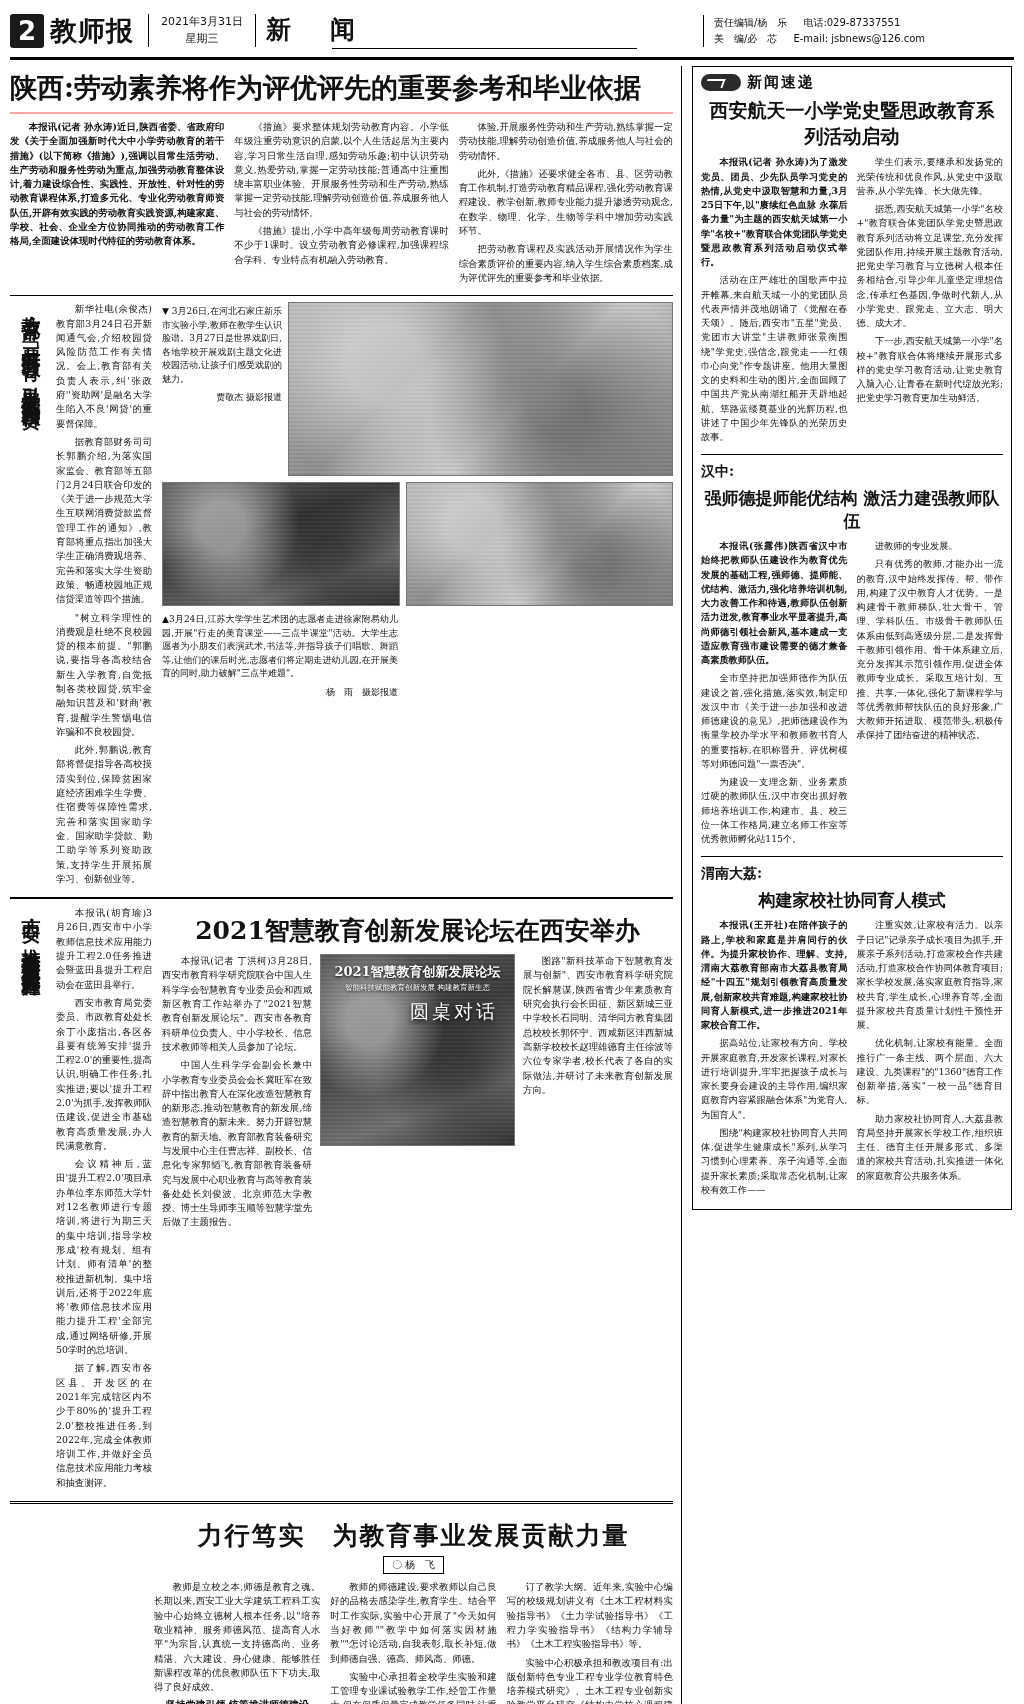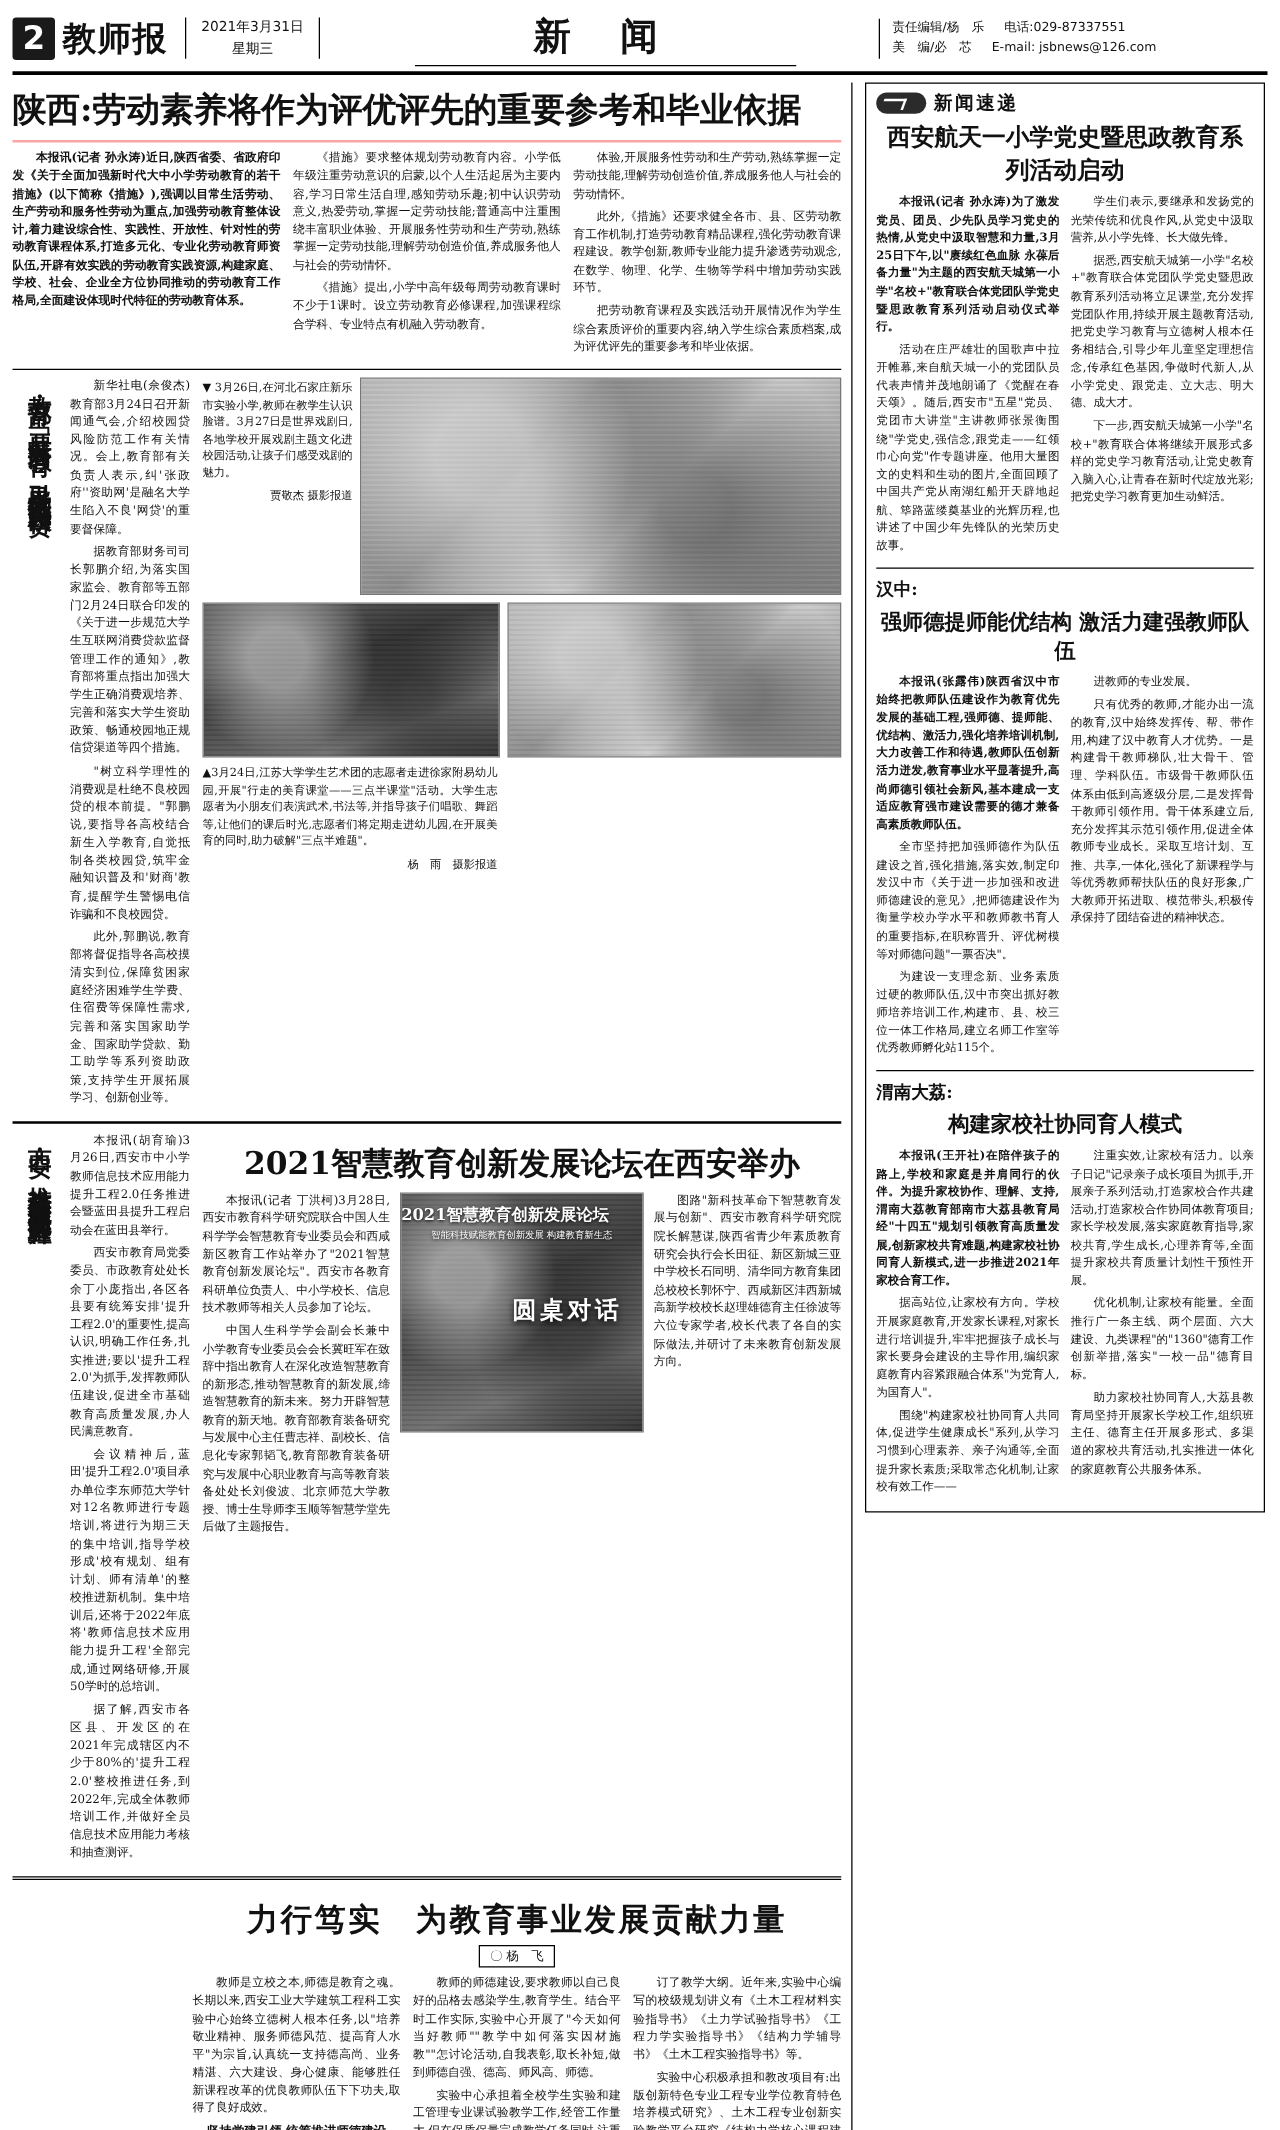--- a/index.html
+++ b/index.html
@@ -42,8 +42,8 @@
     padding:0 12px;margin-right:10px;white-space:nowrap;
   }
   .section-title{
-    flex:1;text-align:center;font-size:30px;font-weight:bold;letter-spacing:16px;
-    font-family:Liberation Serif, serif;
+    flex:1;text-align:left;font-size:25px;font-weight:bold;letter-spacing:16px;
+    font-family:Liberation Sans, sans-serif;
     position:relative;
   }
   .section-title .rule{

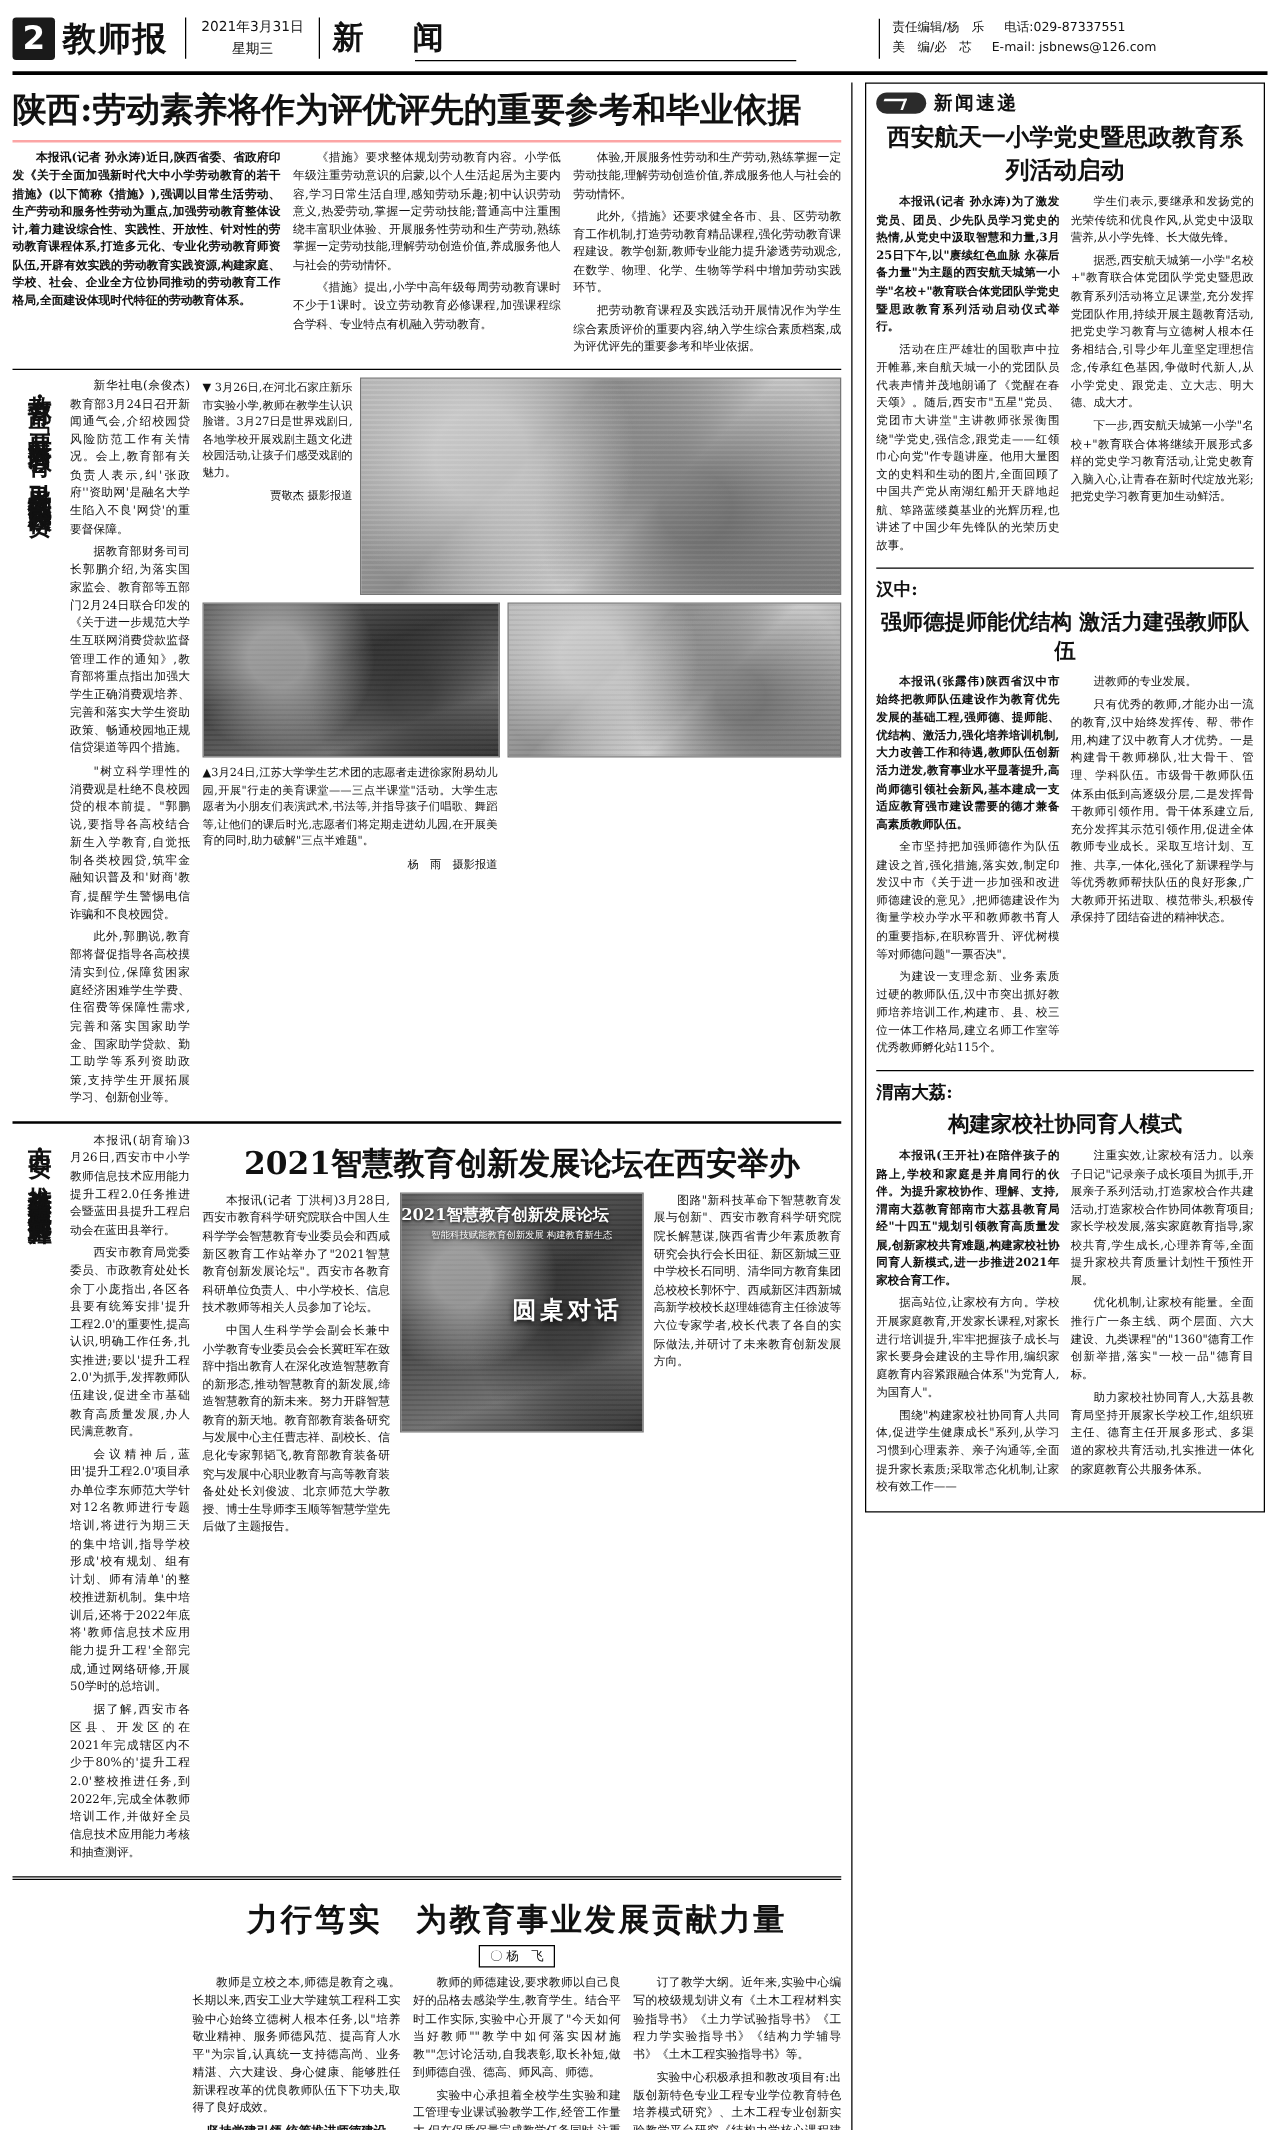--- a/index.html
+++ b/index.html
@@ -105,7 +105,7 @@
     background:linear-gradient(160deg,#5d5d5d 0%,#3b3b3b 40%,#6f6f6f 75%,#2f2f2f 100%);
   }
   .forum-banner{
-    position:absolute;top:8px;left:0;right:0;z-index:3;
+    position:absolute;top:8px;left:0;right:0;text-align:center;z-index:3;
     color:#fff;font-size:13px;font-weight:bold;text-shadow:0 1px 3px #000;
     font-family:"DejaVu Serif","Liberation Serif",serif;
   }

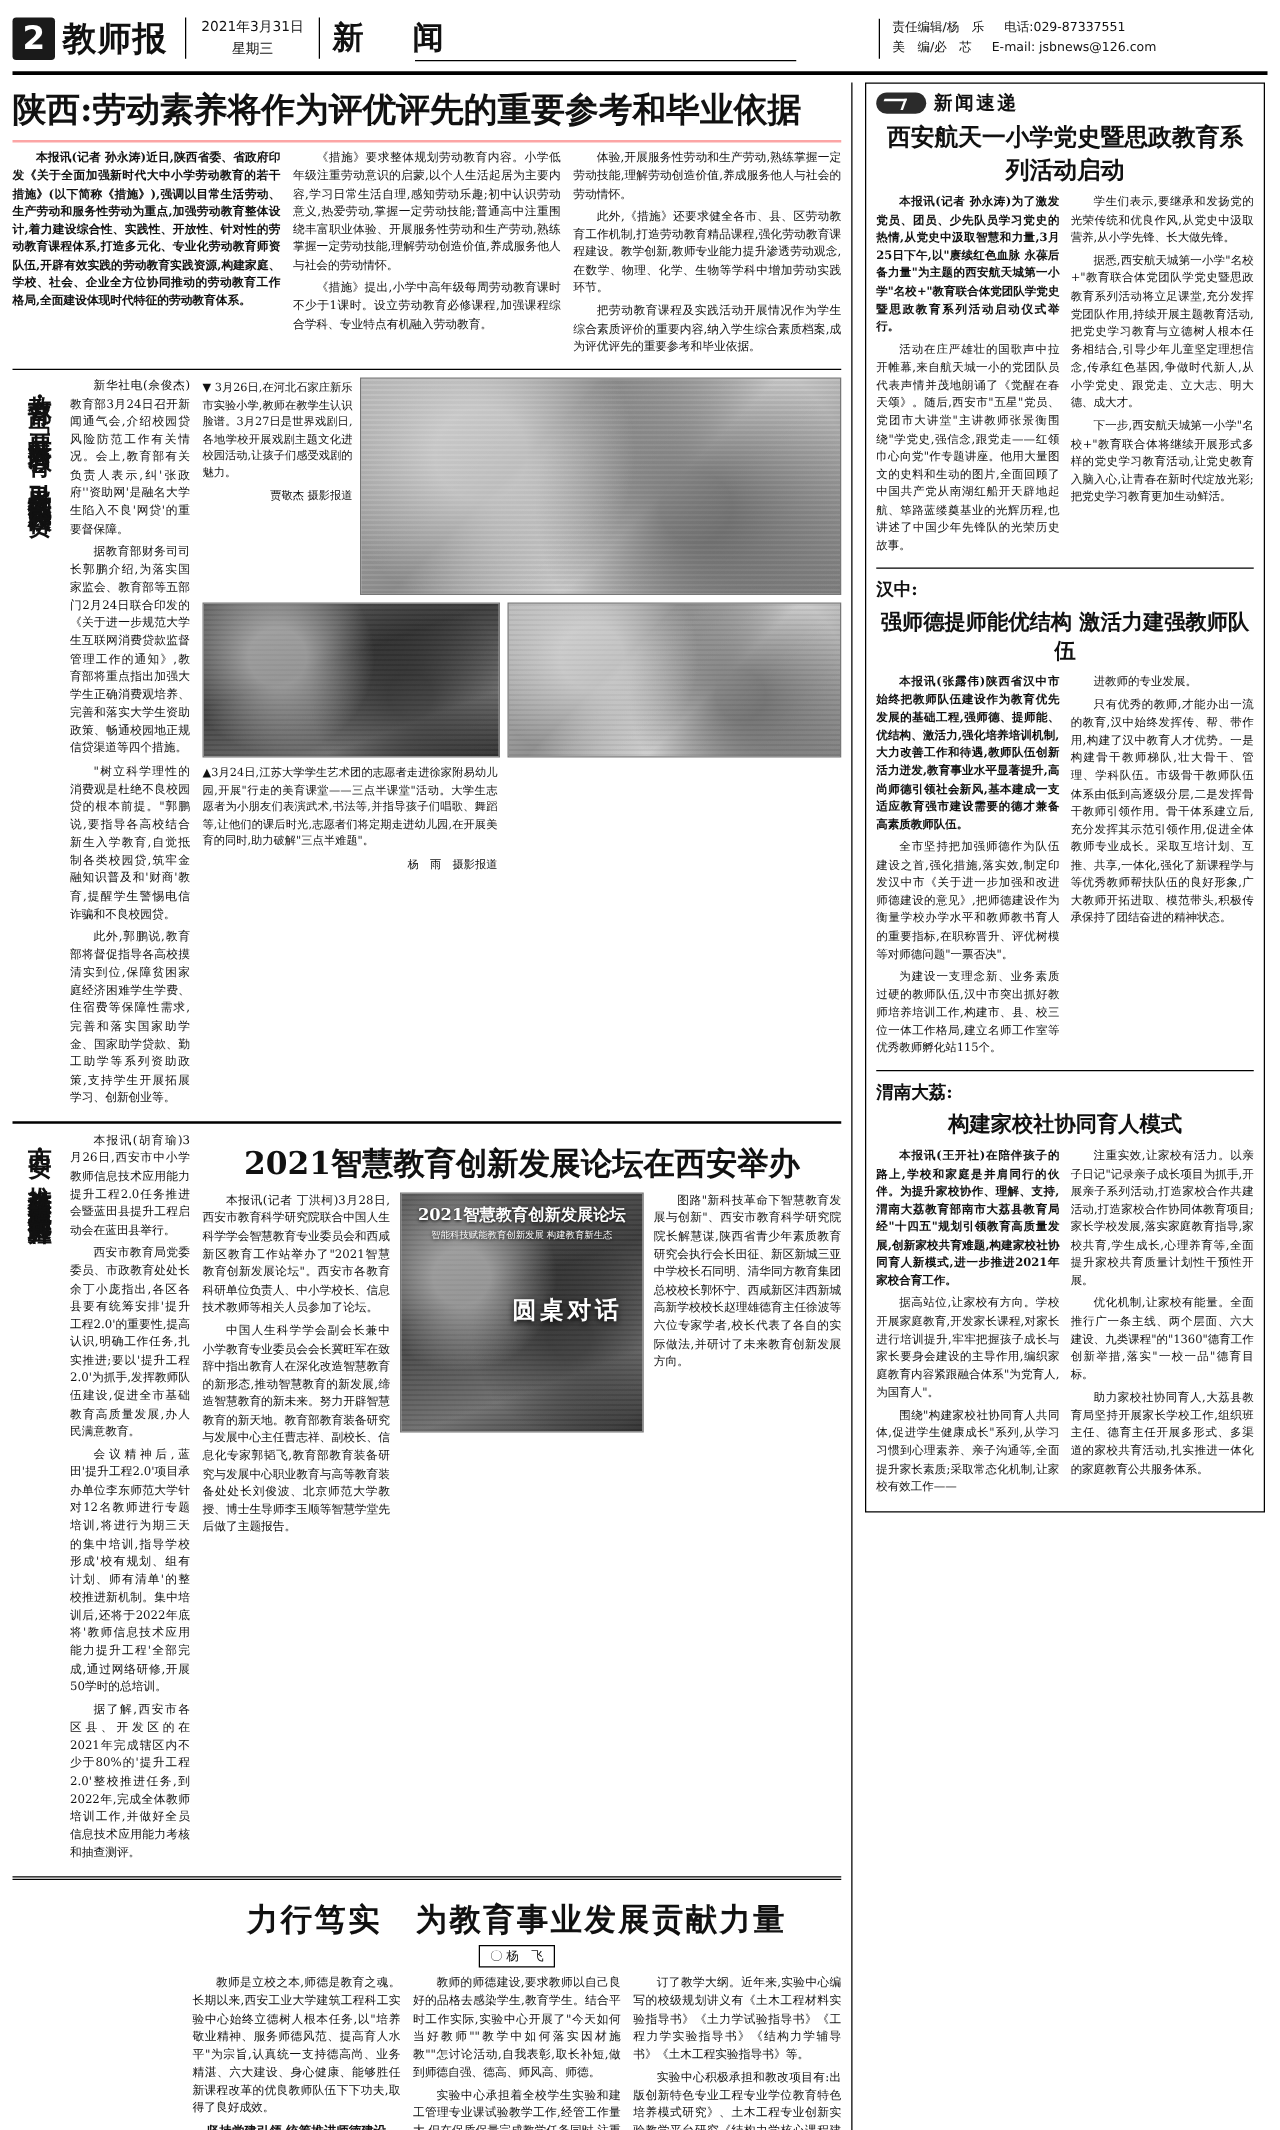--- a/index.html
+++ b/index.html
@@ -114,10 +114,9 @@
     color:#fff;font-size:7.5px;text-shadow:0 1px 3px #000;
   }
   .forum-big{
-    position:absolute;top:44px;right:16px;z-index:3;color:#fff;font-size:19px;font-weight:bold;
+    position:absolute;top:44px;right:16px;z-index:3;color:#fff;font-size:19px;font-weight:normal;
     letter-spacing:3px;text-shadow:0 2px 5px #000;
     font-family:"DejaVu Serif","Liberation Serif",serif;
-    margin-top:36px;
   }
   .headline2{
     font-size:25px;font-weight:bold;text-align:center;margin:8px 0 7px 0;

